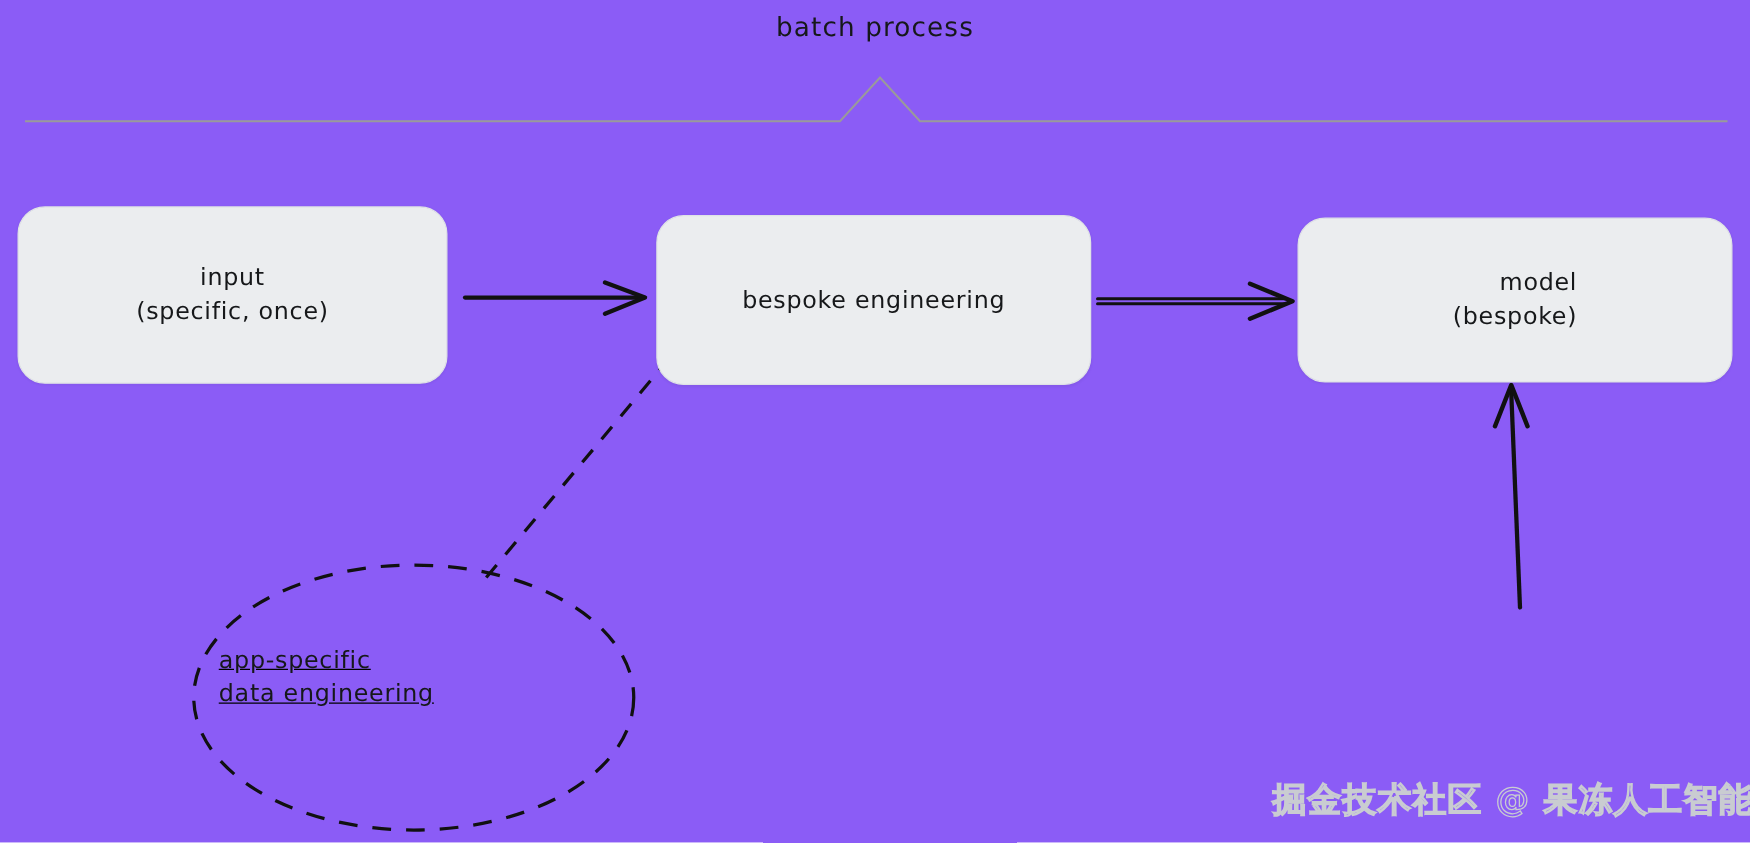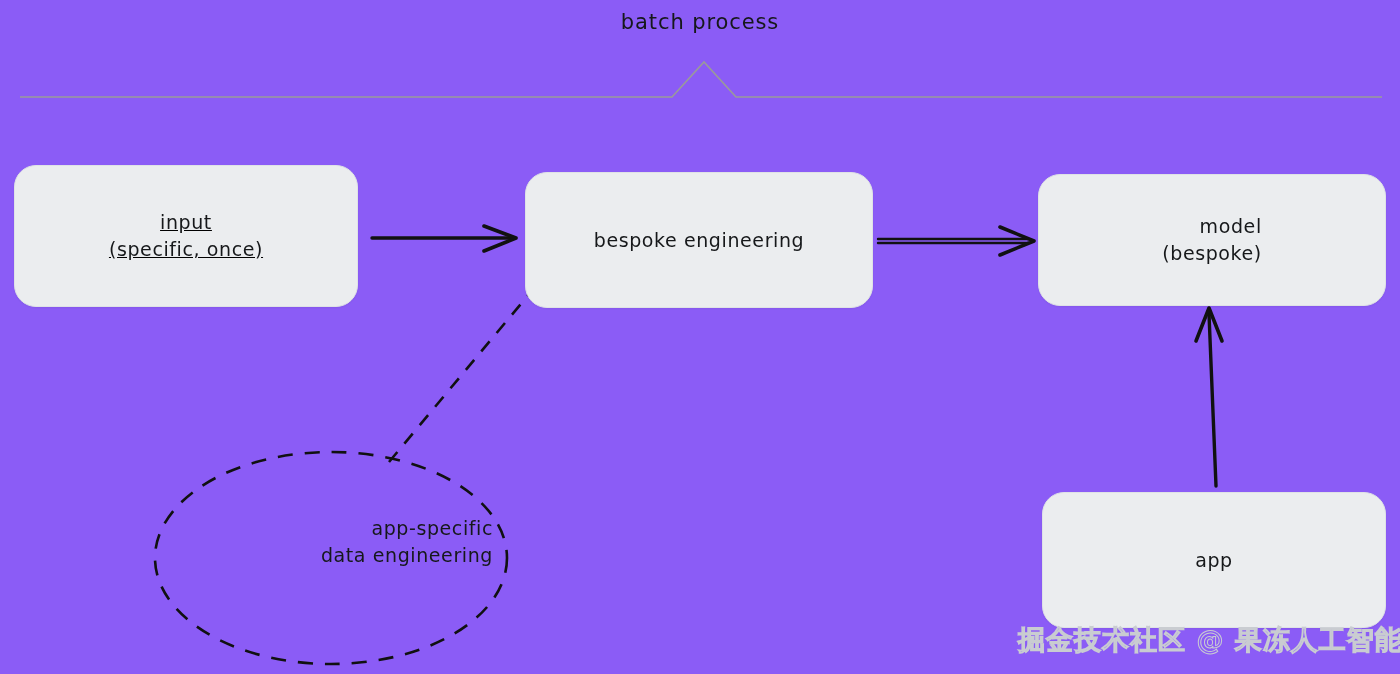--- a/index.html
+++ b/index.html
@@ -44,7 +44,7 @@
     letter-spacing: 0.6px;
     white-space: pre-line;
   }
-  #node-input { left: 14px;   top: 165px; width: 344px; height: 142px; text-decoration: underline; }
+  #node-input { left: 14px;   top: 165px; width: 344px; height: 142px; }
   #node-feature-engineering { left: 525px; top: 172px; width: 348px; height: 136px; }
   #node-model { left: 1038px; top: 174px; width: 348px; height: 132px; text-align: right; }
   #node-app { left: 1042px; top: 492px; width: 344px; height: 136px; }

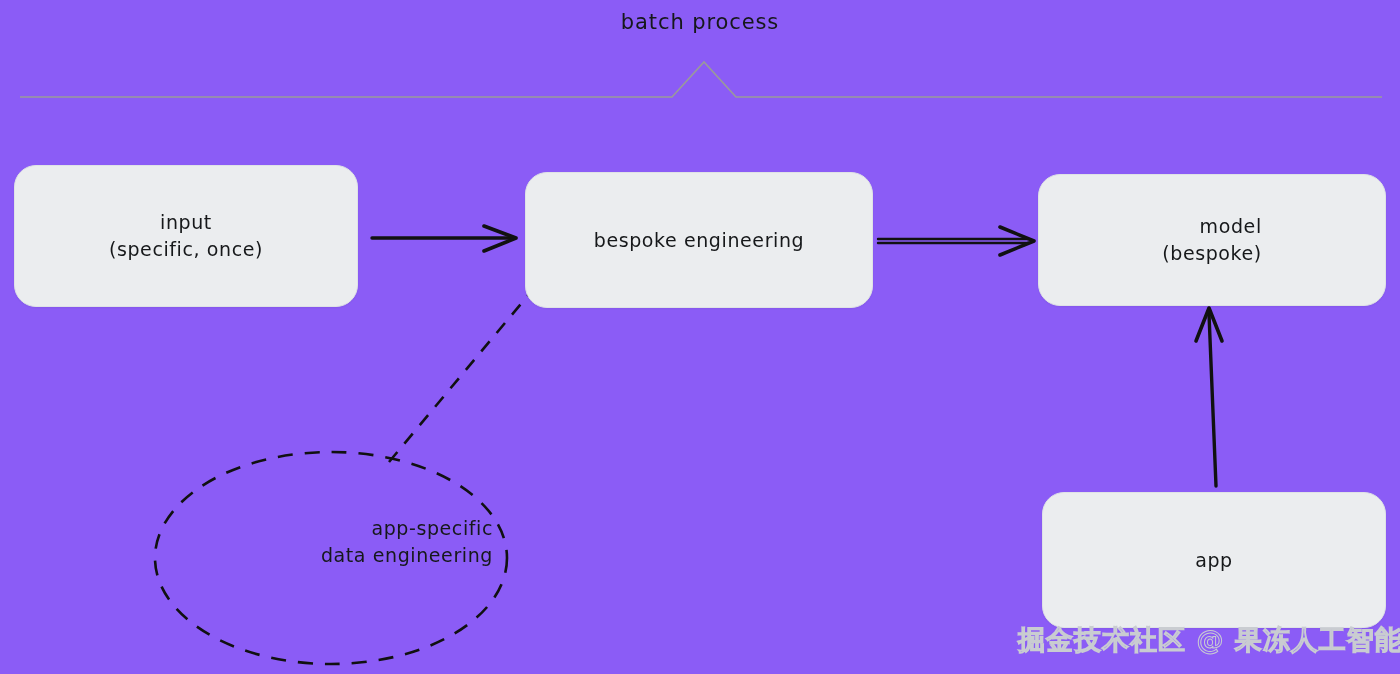--- a/index.html
+++ b/index.html
@@ -54,7 +54,8 @@
     left: 175px;
     top: 515px;
     width: 318px;
-    text-align: right;
+    text-align: left;
+    text-decoration: underline;
   }
   #diagram-title {
     position: absolute;

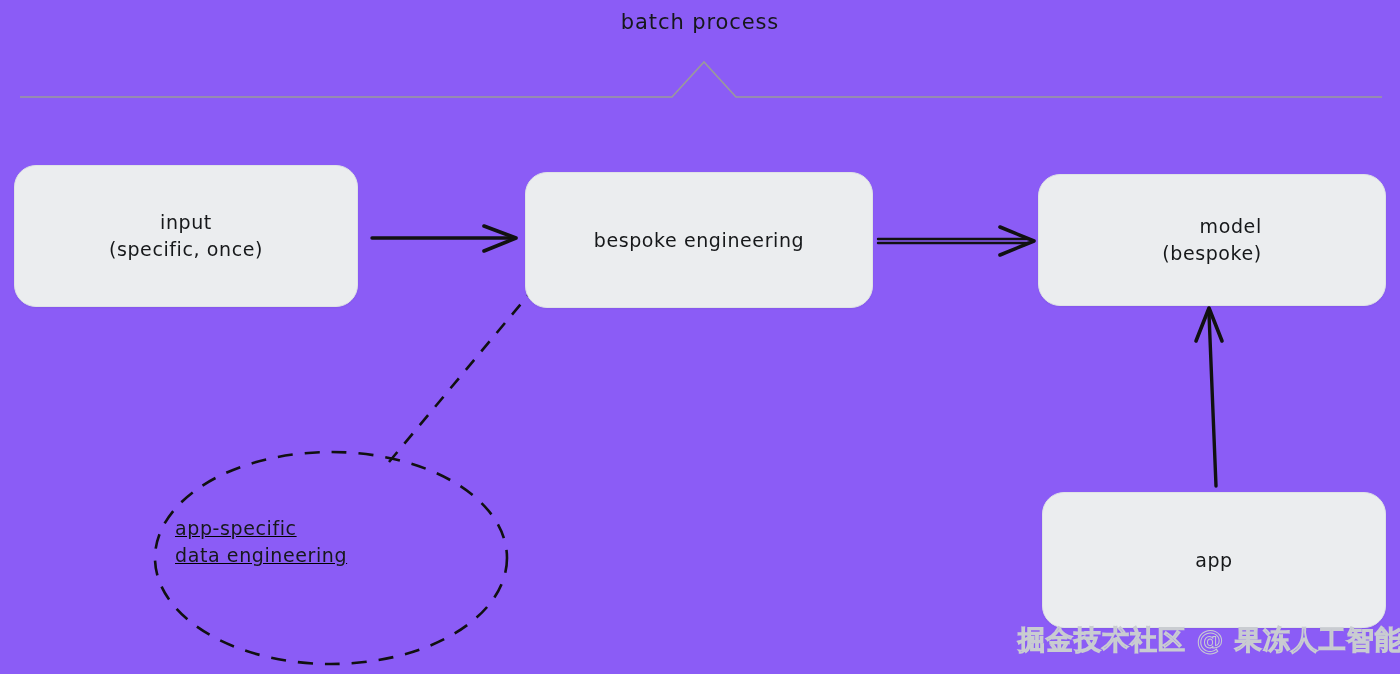--- a/index.html
+++ b/index.html
@@ -128,9 +128,6 @@
 (bespoke)</span>
   </div>
 
-  <div class="node-box" id="node-app">
-    <span class="node-label">app</span>
-  </div>
 
   <div id="ellipse-label">
     <span class="node-label">app-specific

